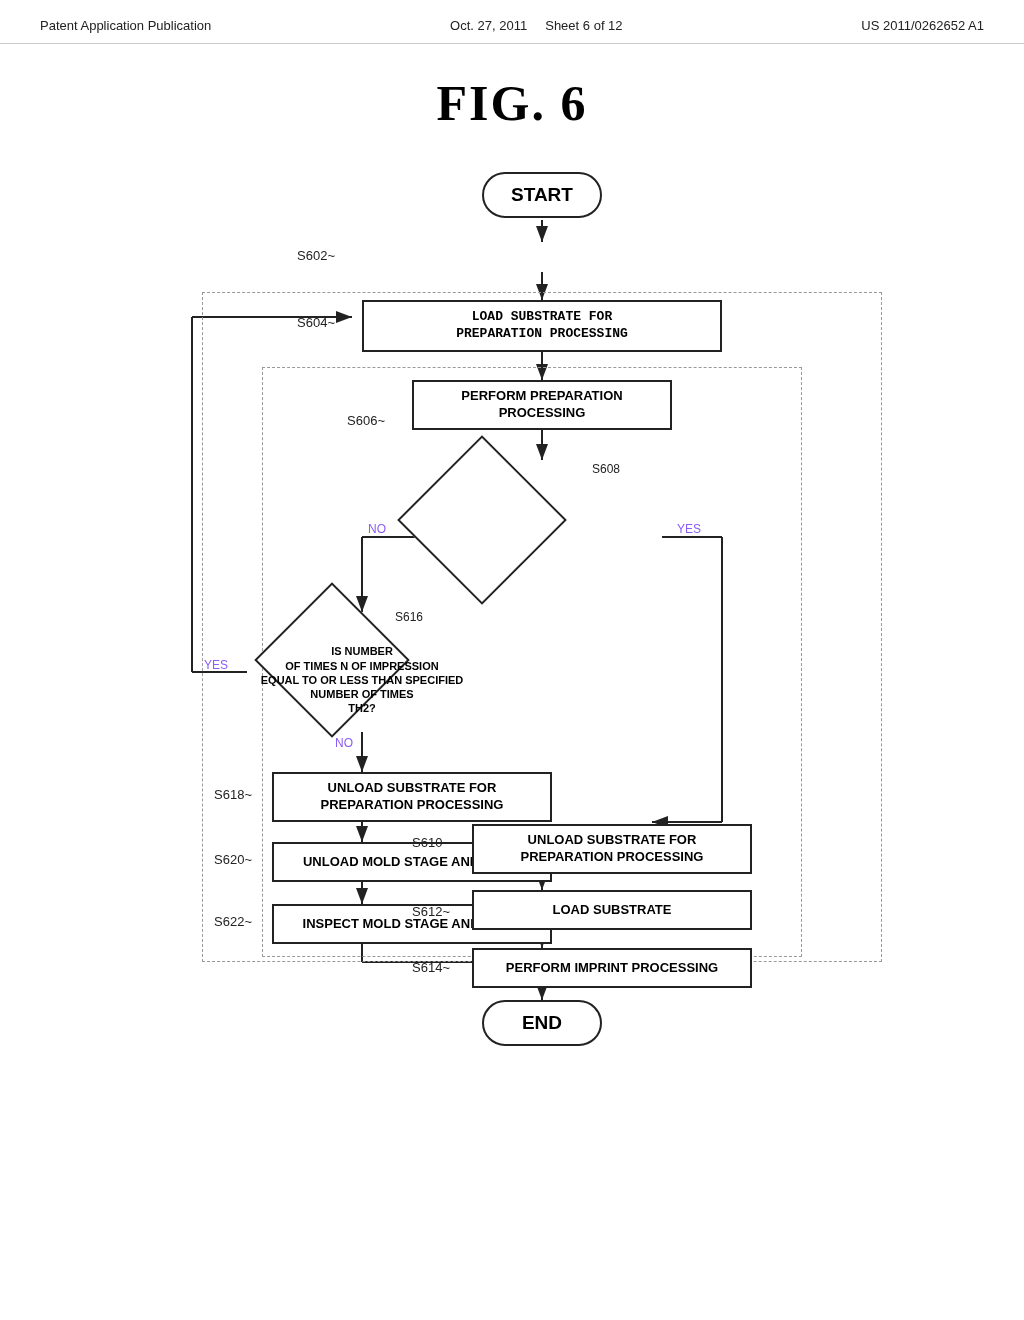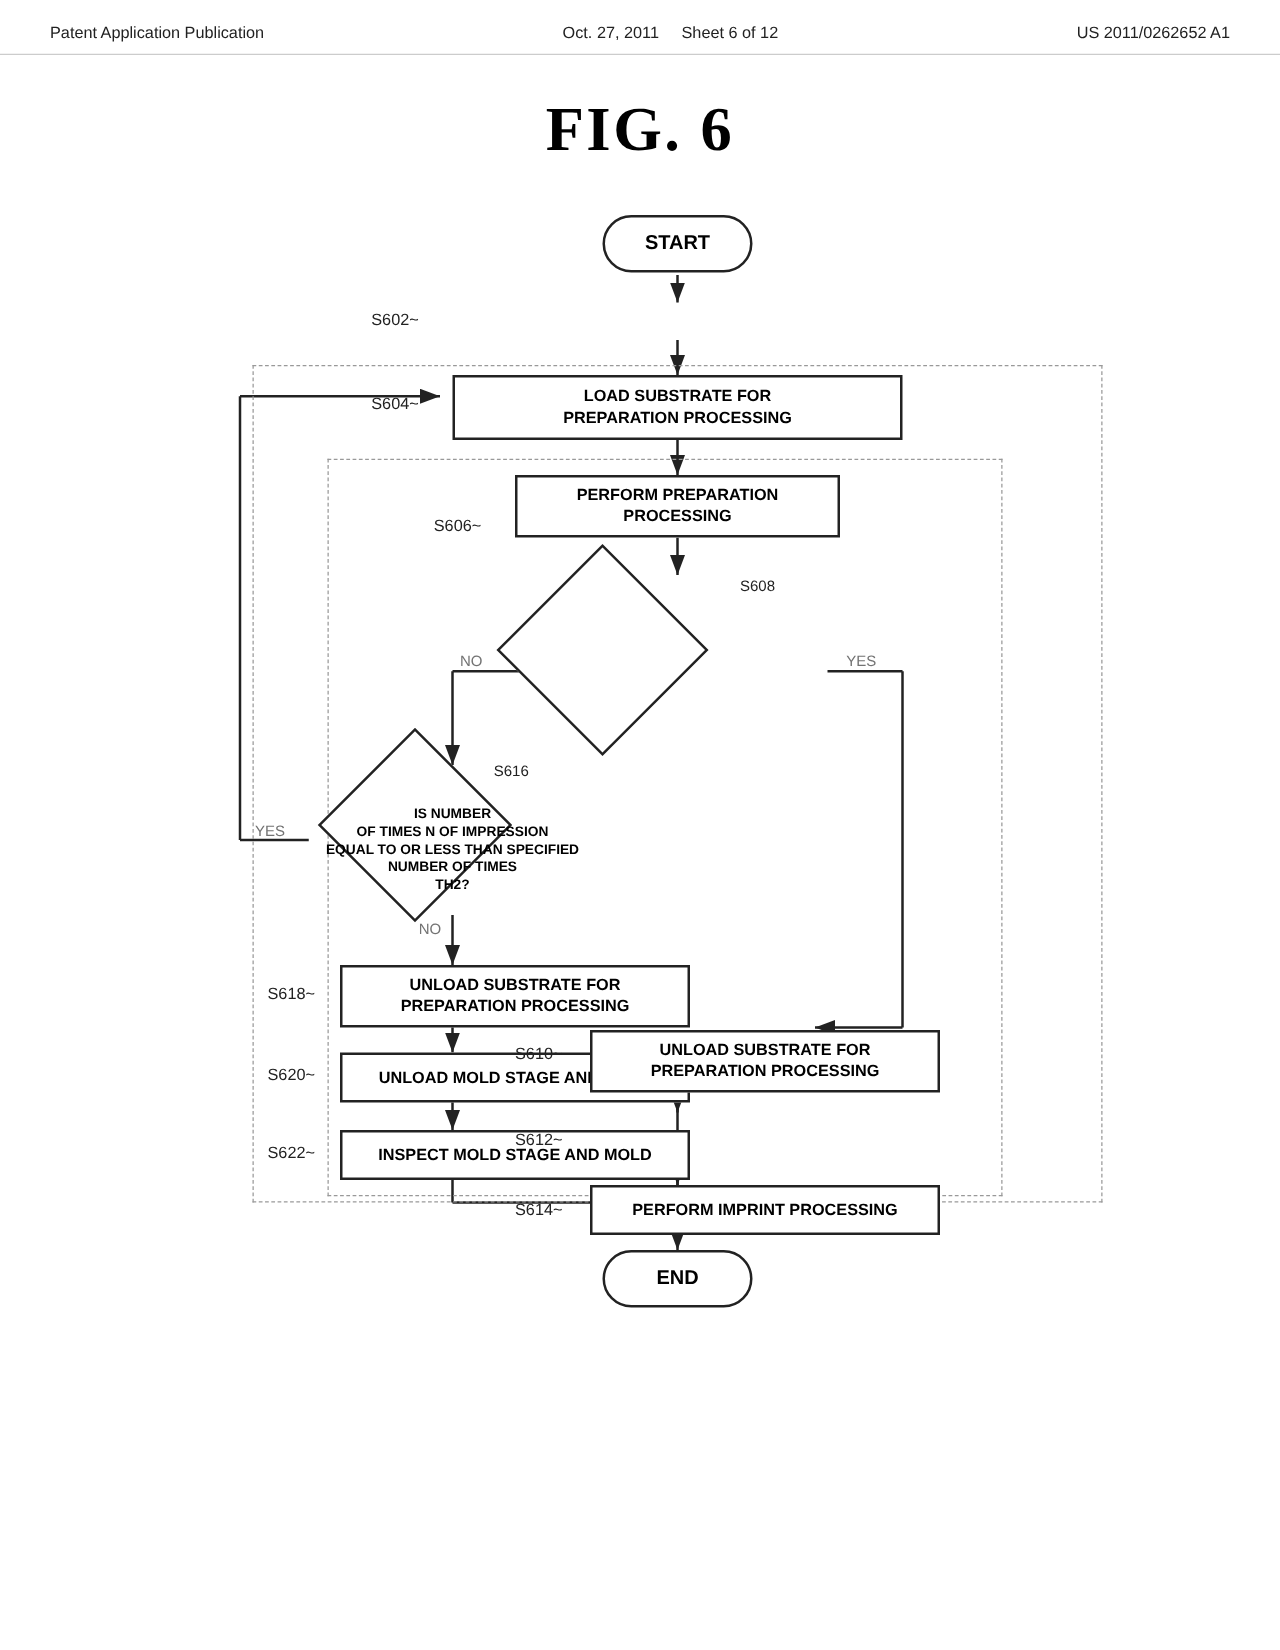--- a/index.html
+++ b/index.html
@@ -65,7 +65,7 @@
       align-items: center;
       justify-content: center;
       text-align: center;
-      font-size: 16px;
+      font-size: 19px;
       font-weight: bold;
       font-family: Arial, sans-serif;
     }

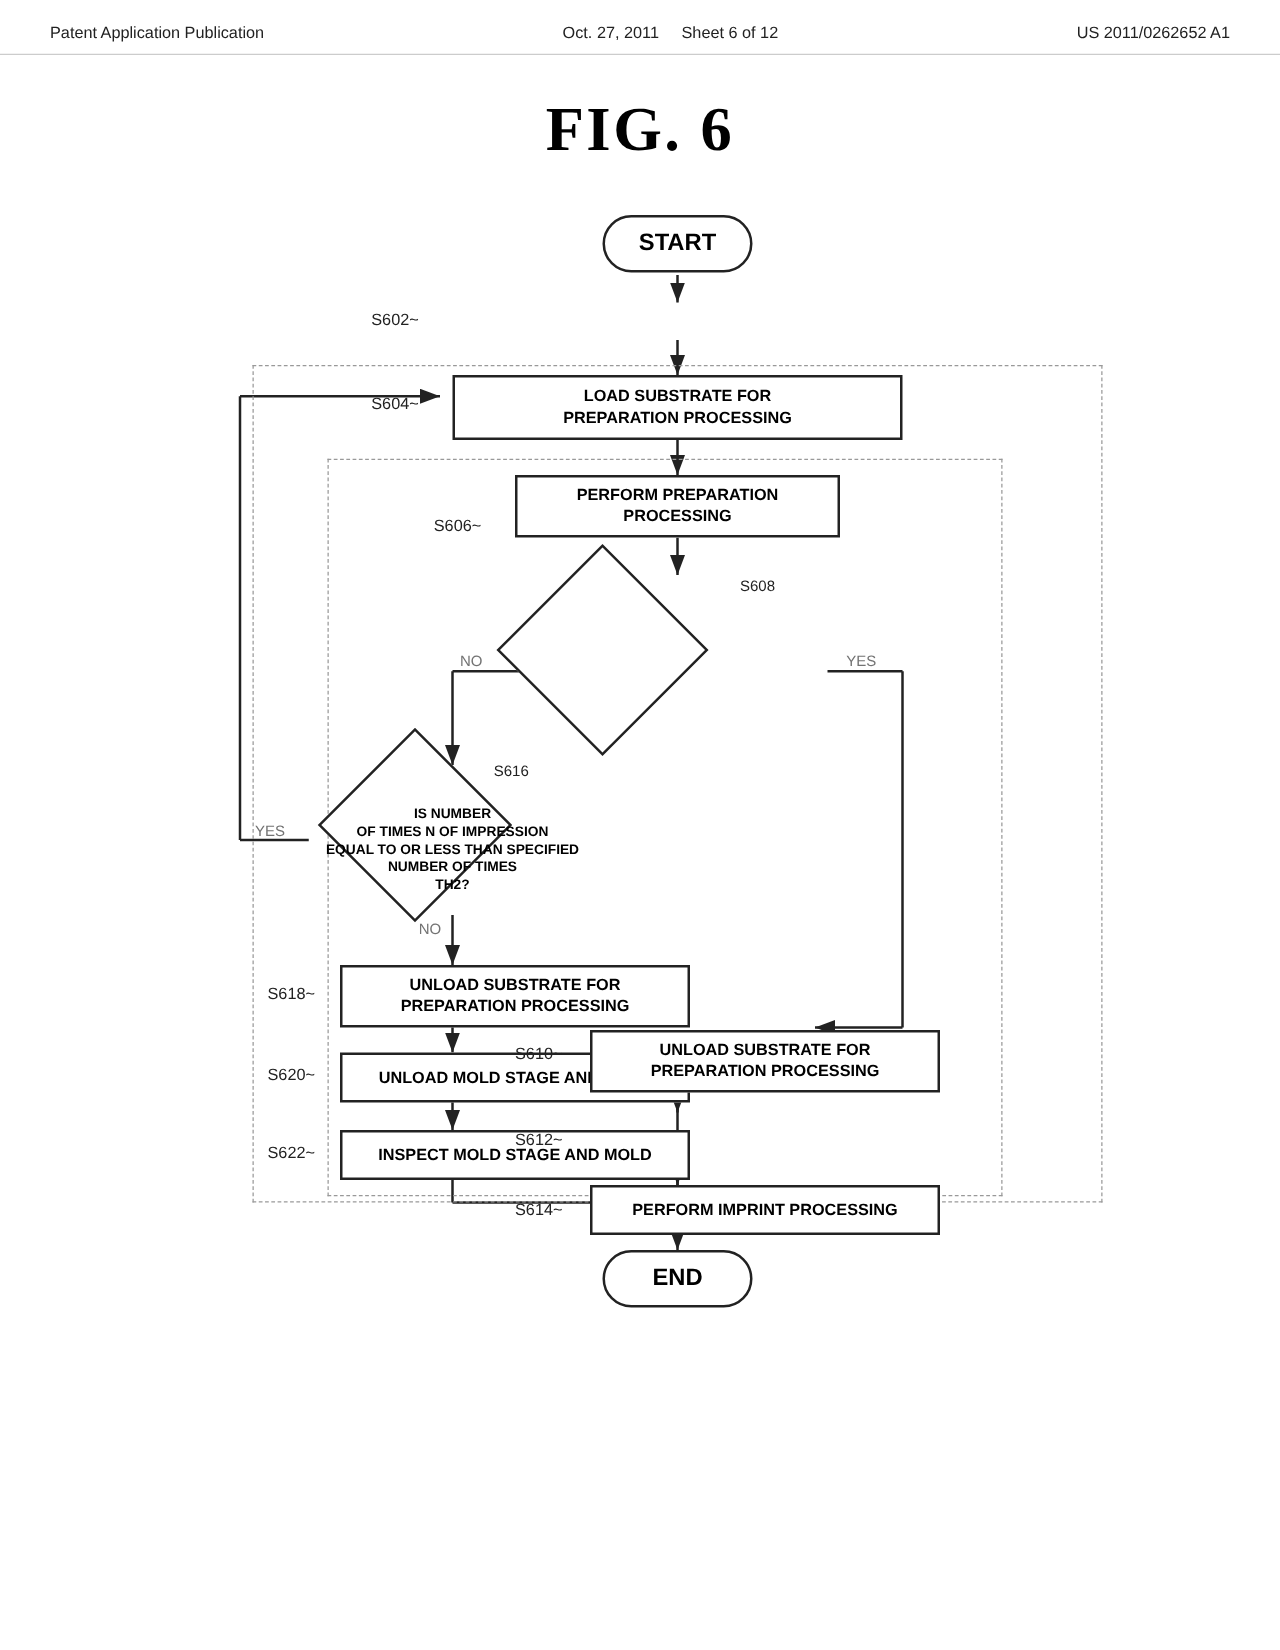--- a/index.html
+++ b/index.html
@@ -199,7 +199,7 @@
   </div>
 
   <div class="fc-box" style="left:300px; top:148px; width:360px; height:52px; line-height:1.3;">
-    <span style="white-space:pre-line;">LOAD SUBSTRATE FOR
+    <span style="white-space:pre-line;font-family:Liberation Mono, monospace;">LOAD SUBSTRATE FOR
 PREPARATION PROCESSING</span>
   </div>
 

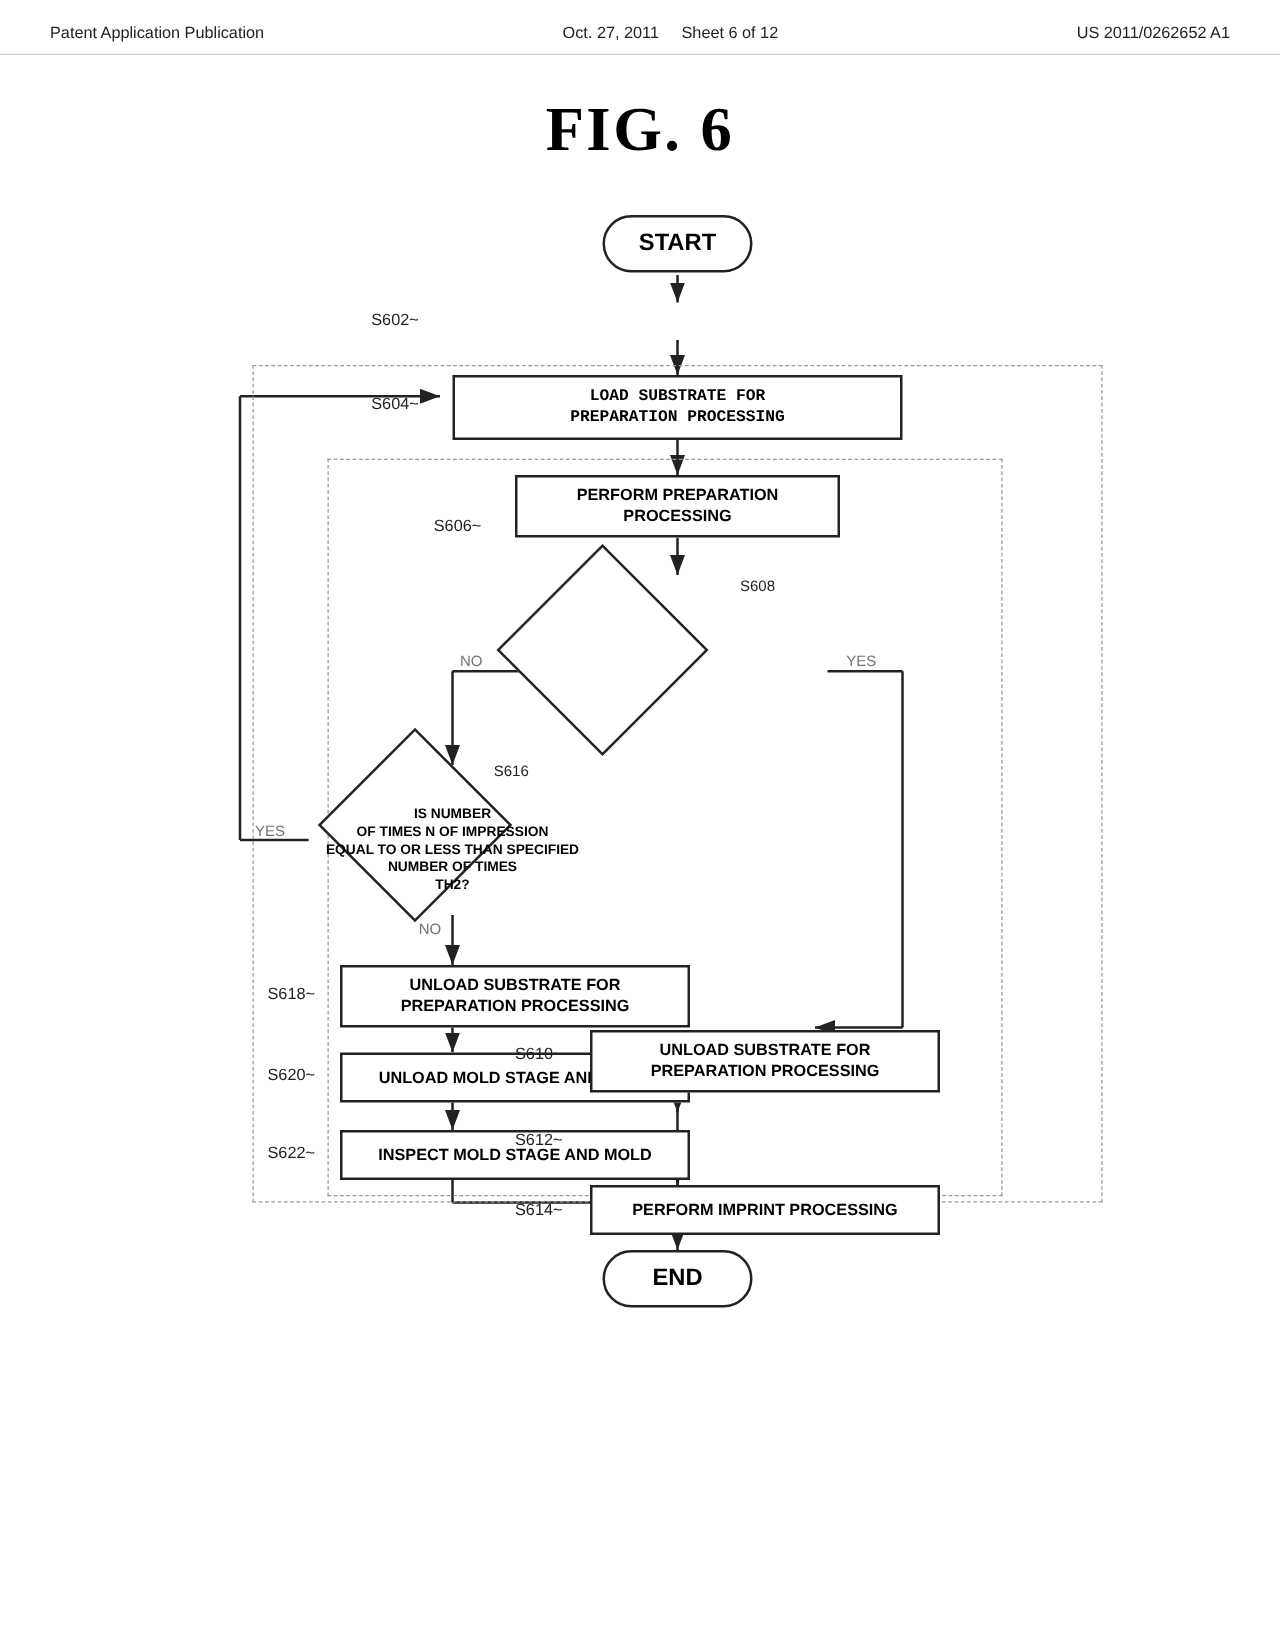--- a/index.html
+++ b/index.html
@@ -94,7 +94,7 @@
       position: absolute;
       font-size: 12px;
       font-family: Arial, sans-serif;
-      color: #737373;
+      color: #8b5cf6;
     }
     .step-label {
       position: absolute;

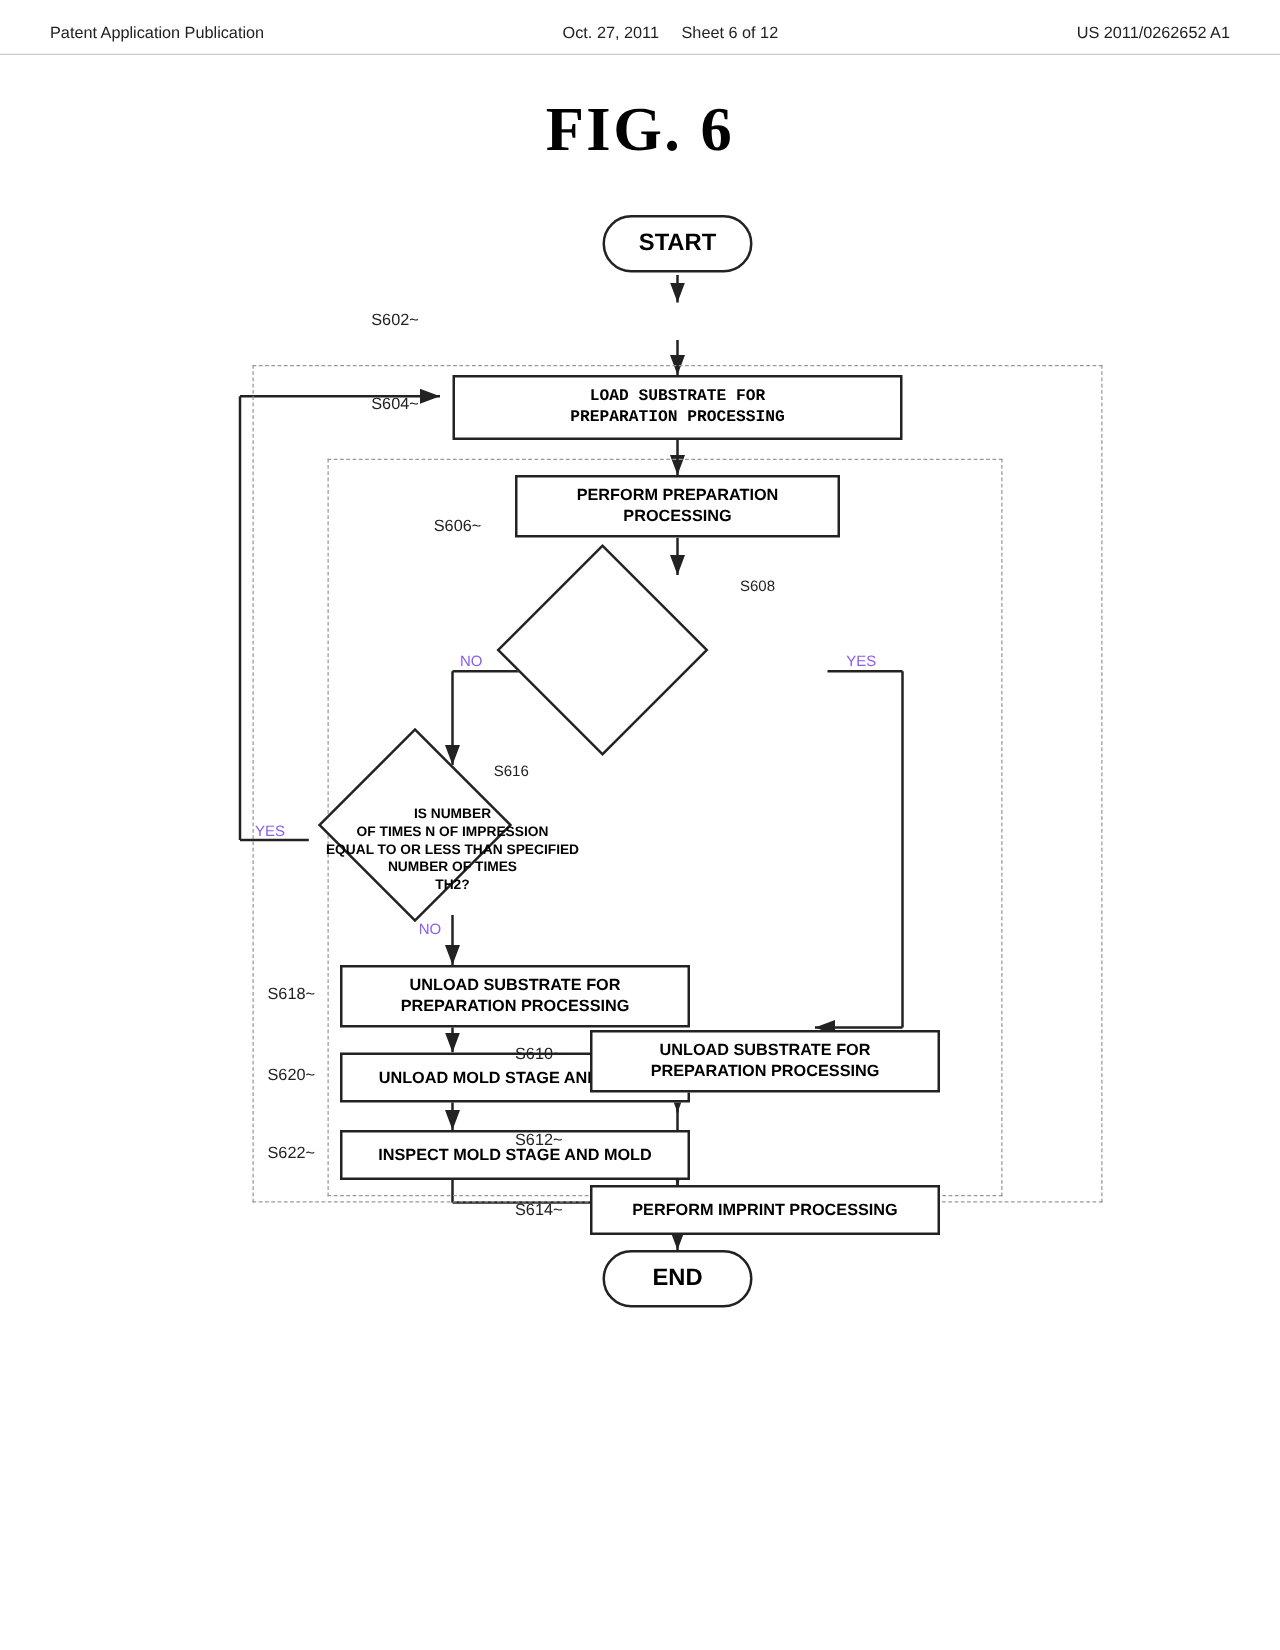--- a/index.html
+++ b/index.html
@@ -279,6 +279,9 @@
     <span>S612</span>~
   </div>
 
+  <div class="fc-box" style="left:410px; top:738px; width:280px; height:40px;">
+    <span>LOAD SUBSTRATE</span>
+  </div>
 
   <div class="step-label" style="left:350px; top:808px;">
     <span>S614</span>~

